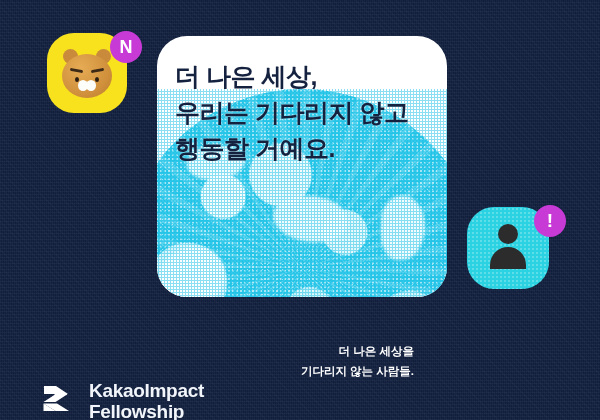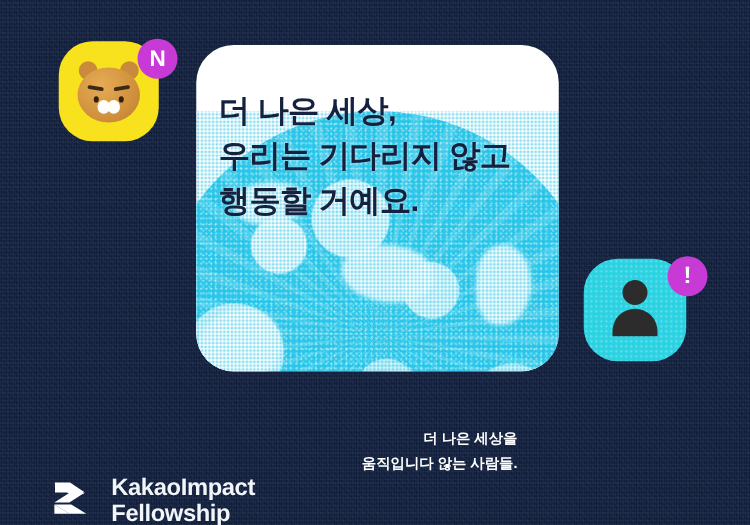--- a/index.html
+++ b/index.html
@@ -93,7 +93,7 @@
   #headline {
     position: relative;
     z-index: 5;
-    padding: 35px 0 0 18px;
+    padding: 22px 0 0 18px;
     color: #14213f;
     font-size: 25px;
     font-weight: bold;

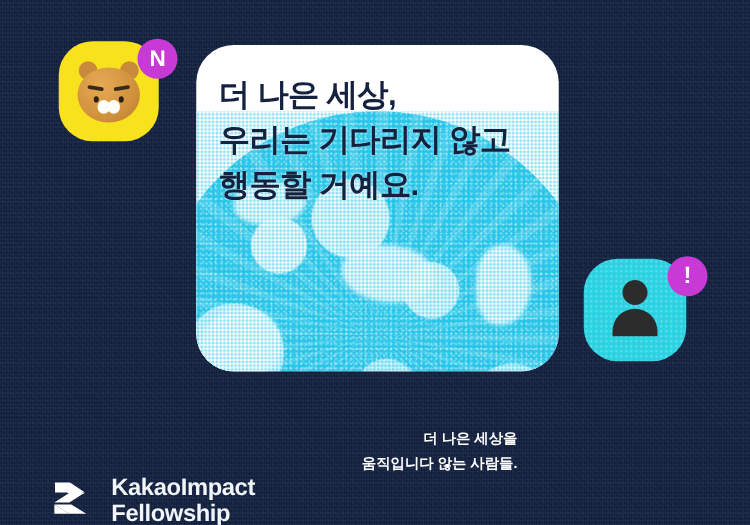--- a/index.html
+++ b/index.html
@@ -351,7 +351,7 @@
   </div>
 
   <div class="footer-caption" id="caption-1">더 나은 세상을
-움직입니다 않는 사람들.</div>
+기다리지 않는 사람들.</div>
 
 </div>
 

